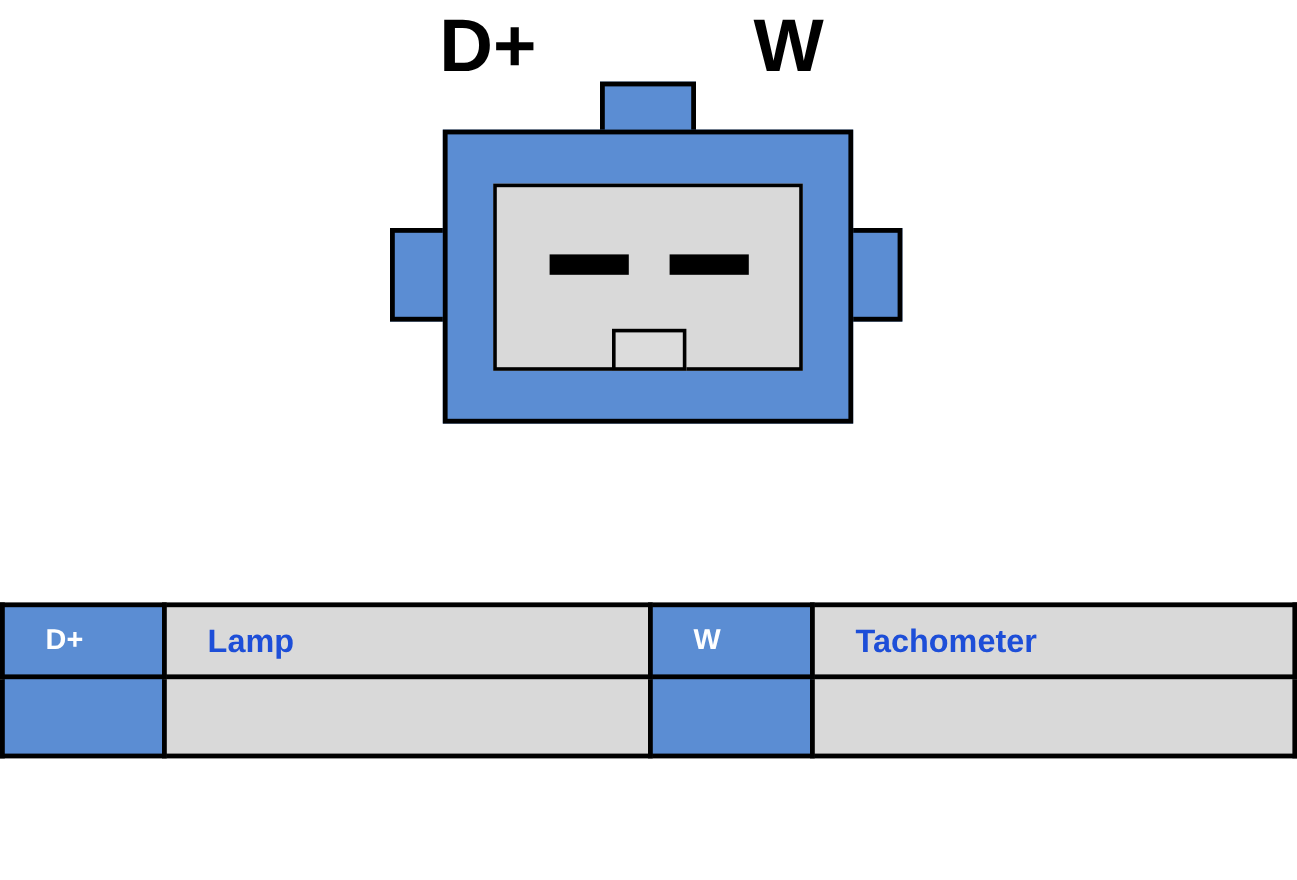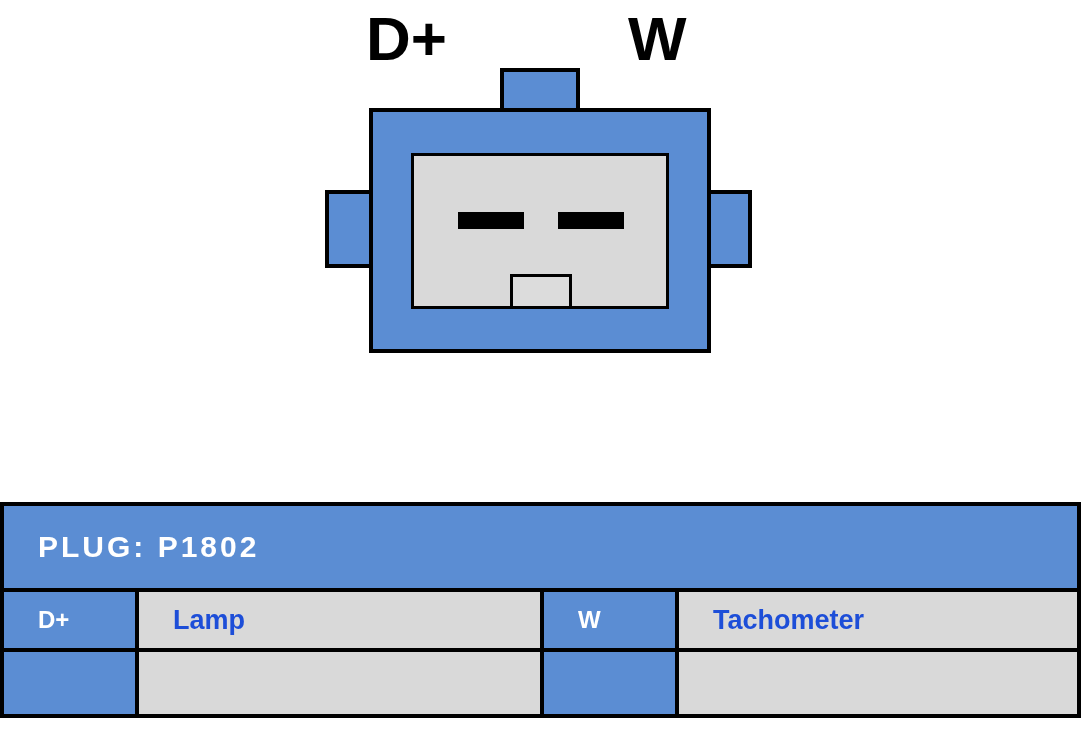--- a/index.html
+++ b/index.html
@@ -137,9 +137,6 @@
       <col>
     </colgroup>
     <tbody>
-      <tr>
-        <td class="cell-header" colspan="4">PLUG: P1802</td>
-      </tr>
       <tr class="row-data">
         <td class="cell-pin">D+</td>
         <td class="cell-desc">Lamp</td>

